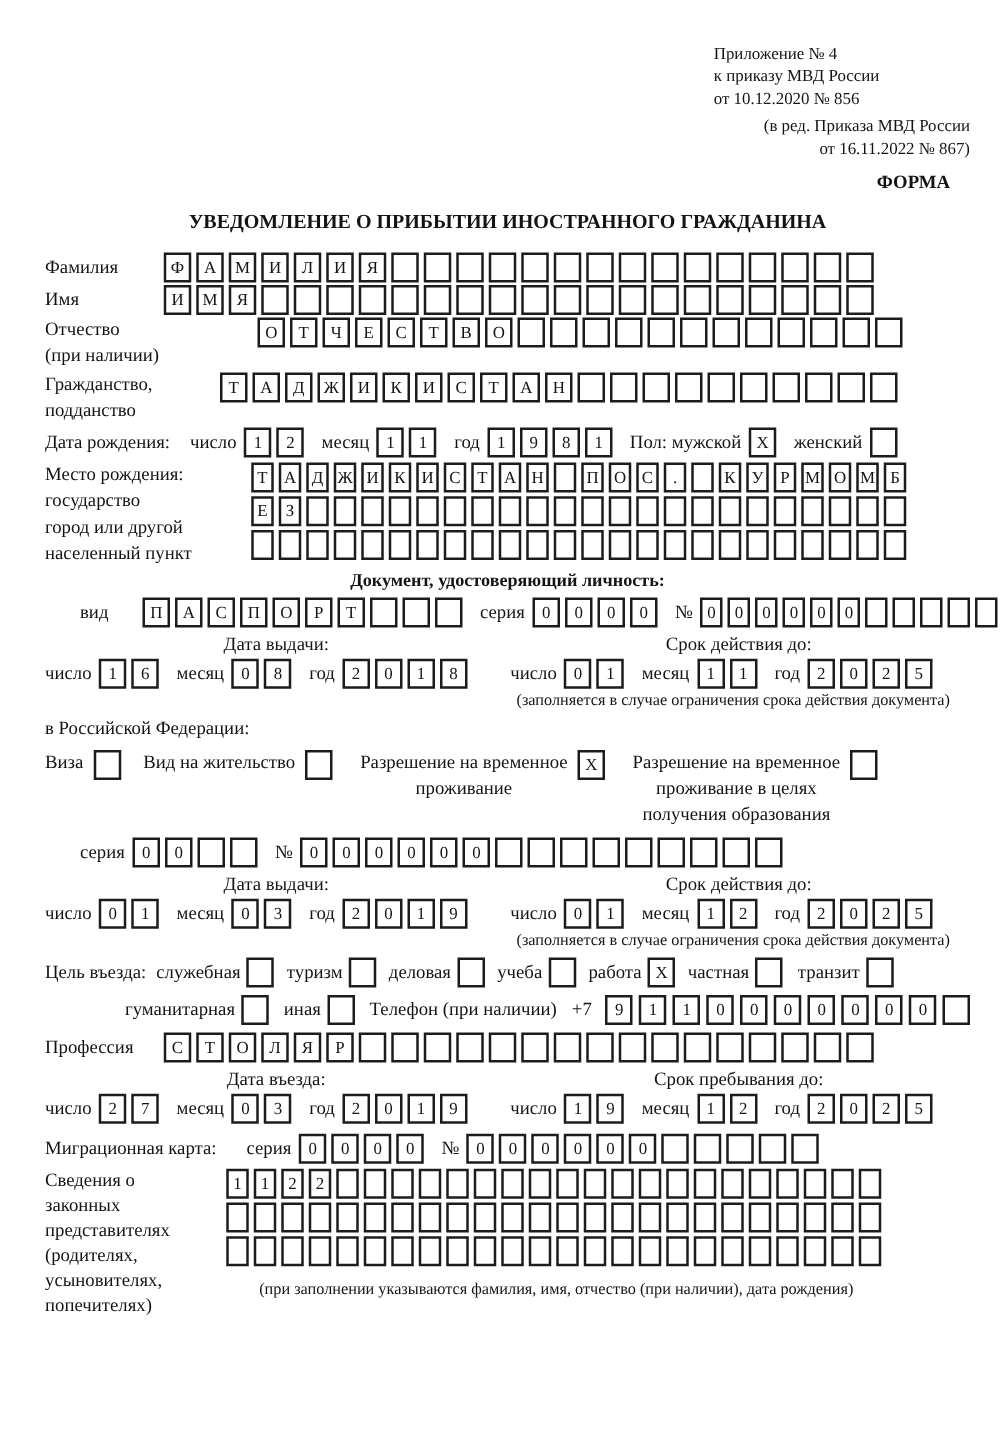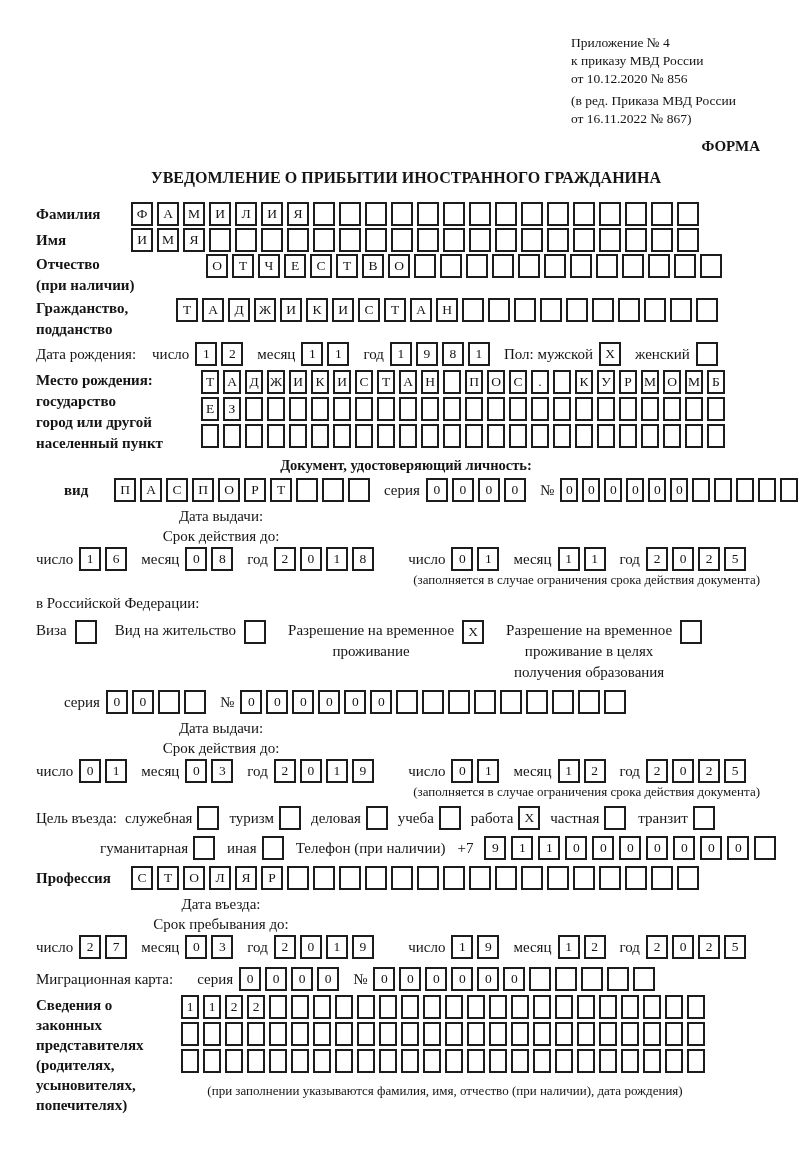--- a/index.html
+++ b/index.html
@@ -10,7 +10,7 @@
   }
   
   .hdr{margin-left:auto;width:205px;font-size:13.5px;line-height:18px;}
-  .hdr-sub{margin-top:4px;}
+  .hdr-sub{margin-top:4px;text-align:right;}
   .forma{text-align:right;font-weight:bold;margin-top:10px;padding-right:16px;font-size:15px;}
   .title{text-align:center;font-weight:bold;font-size:16px;line-height:25px;margin-top:10px;}
   .blankline{display:inline-block;width:56px;height:14px;border-bottom:2px solid #333;margin-left:10px;}

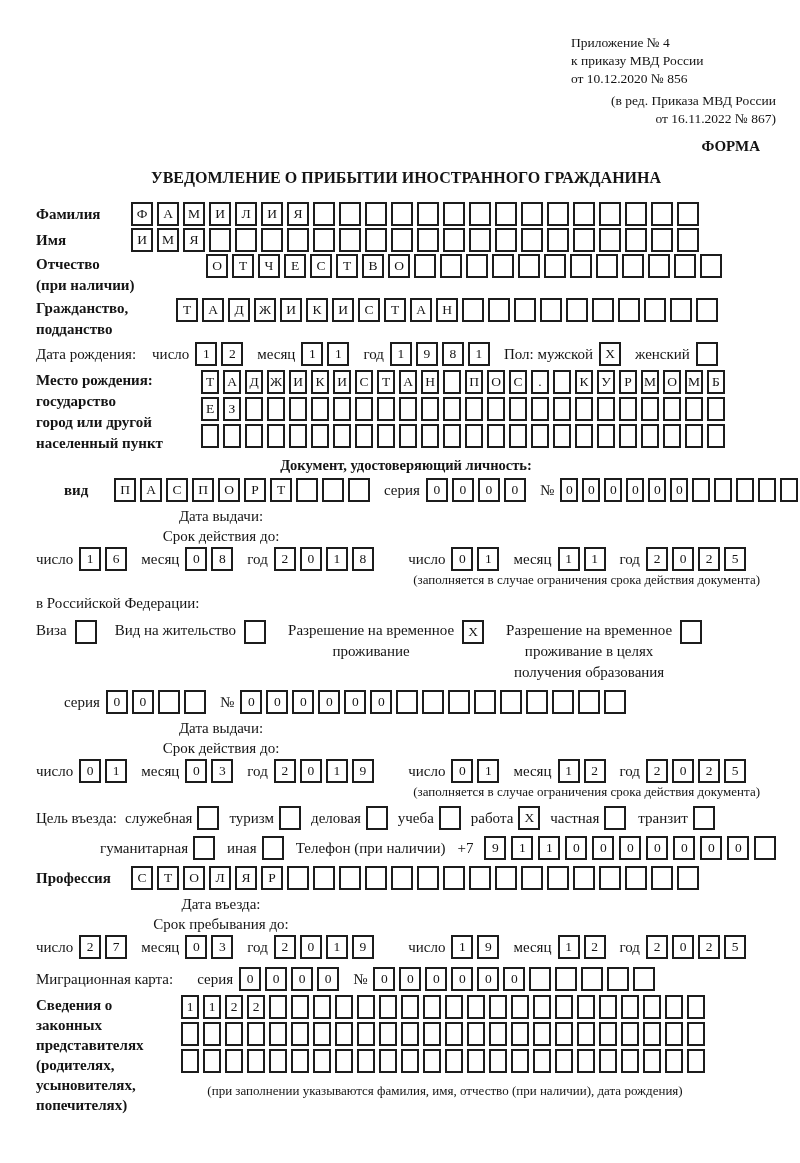--- a/index.html
+++ b/index.html
@@ -18,7 +18,7 @@
   .body{margin-top:12px;}
   
   .row{display:flex;align-items:flex-start;margin-bottom:2px;}
-  .lbl{flex:none;line-height:24px;font-weight:bold;}
+  .lbl{flex:none;line-height:24px;}
   .mlab div{line-height:21px;}
   .w95{width:95px}.w170{width:170px}.w140{width:140px}.w165{width:165px}.w50{width:50px}
   .cells{display:flex;flex:none;}

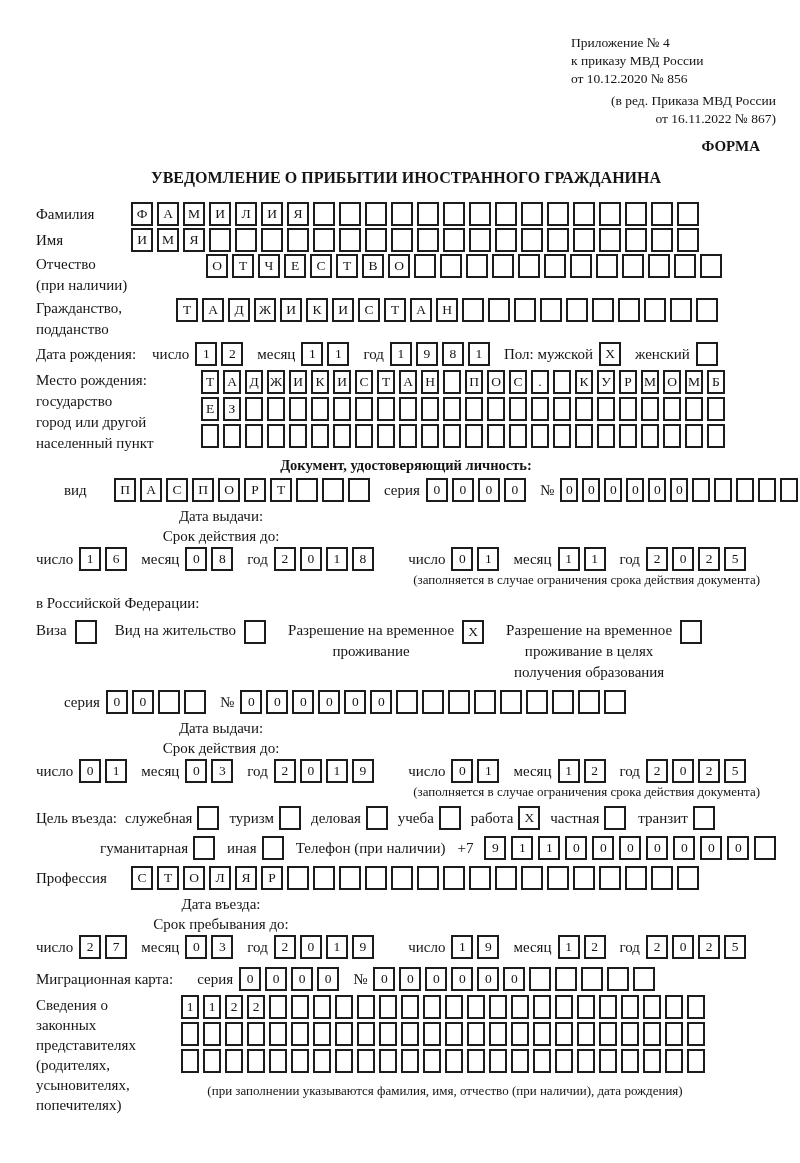--- a/index.html
+++ b/index.html
@@ -31,7 +31,7 @@
   .sp{line-height:24px;margin:0 6px 0 10px;flex:none;}
   .sp0{line-height:24px;margin:0 6px 0 0;flex:none;}
   
-  .dheads{display:flex;margin:4px 0 1px;flex-direction:column;}
+  .dheads{display:flex;margin:4px 0 1px;}
   .dheads span{width:50%;text-align:center;line-height:20px;}
   .drow{display:flex;justify-content:space-between;padding-right:26px;margin-bottom:1px;}
   .dg{display:flex;align-items:flex-start;}

